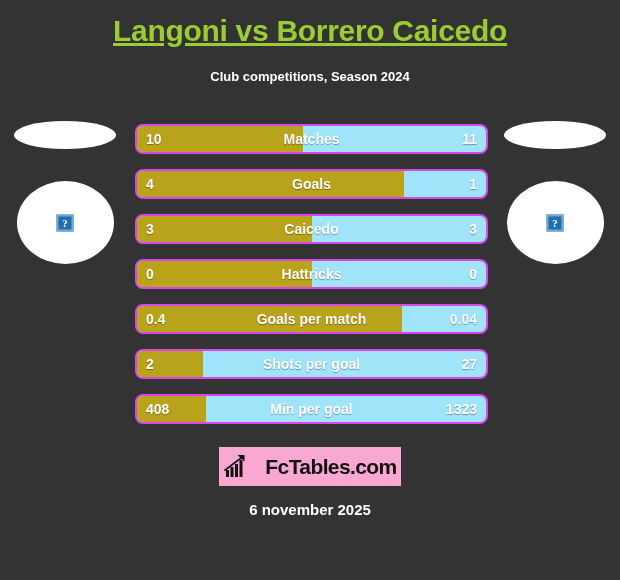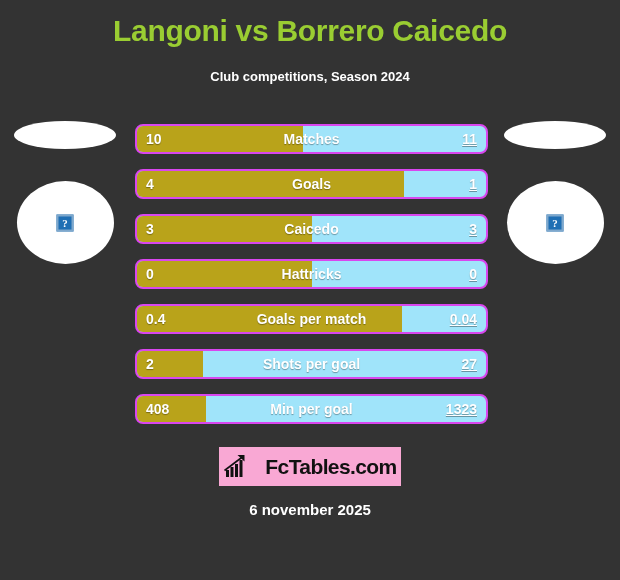--- a/index.html
+++ b/index.html
@@ -29,6 +29,7 @@
     letter-spacing: -0.3px;
     line-height: 42px;
     white-space: nowrap;
+    text-decoration: underline;
   }
 
   .subtitle {

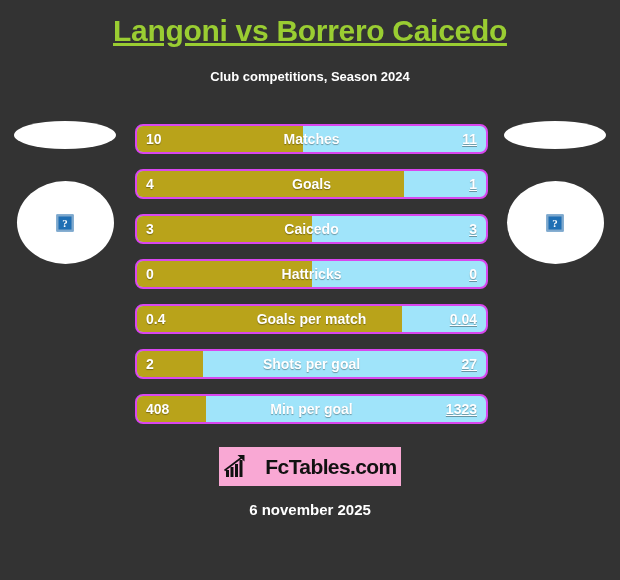--- a/index.html
+++ b/index.html
@@ -124,7 +124,7 @@
   }
 
   .stat-home { left: 9px;  text-align: left; }
-  .stat-away { right: 9px; text-align: center; text-decoration: underline; }
+  .stat-away { right: 9px; text-align: center; }
 
   .stat-label {
     left: 0;

